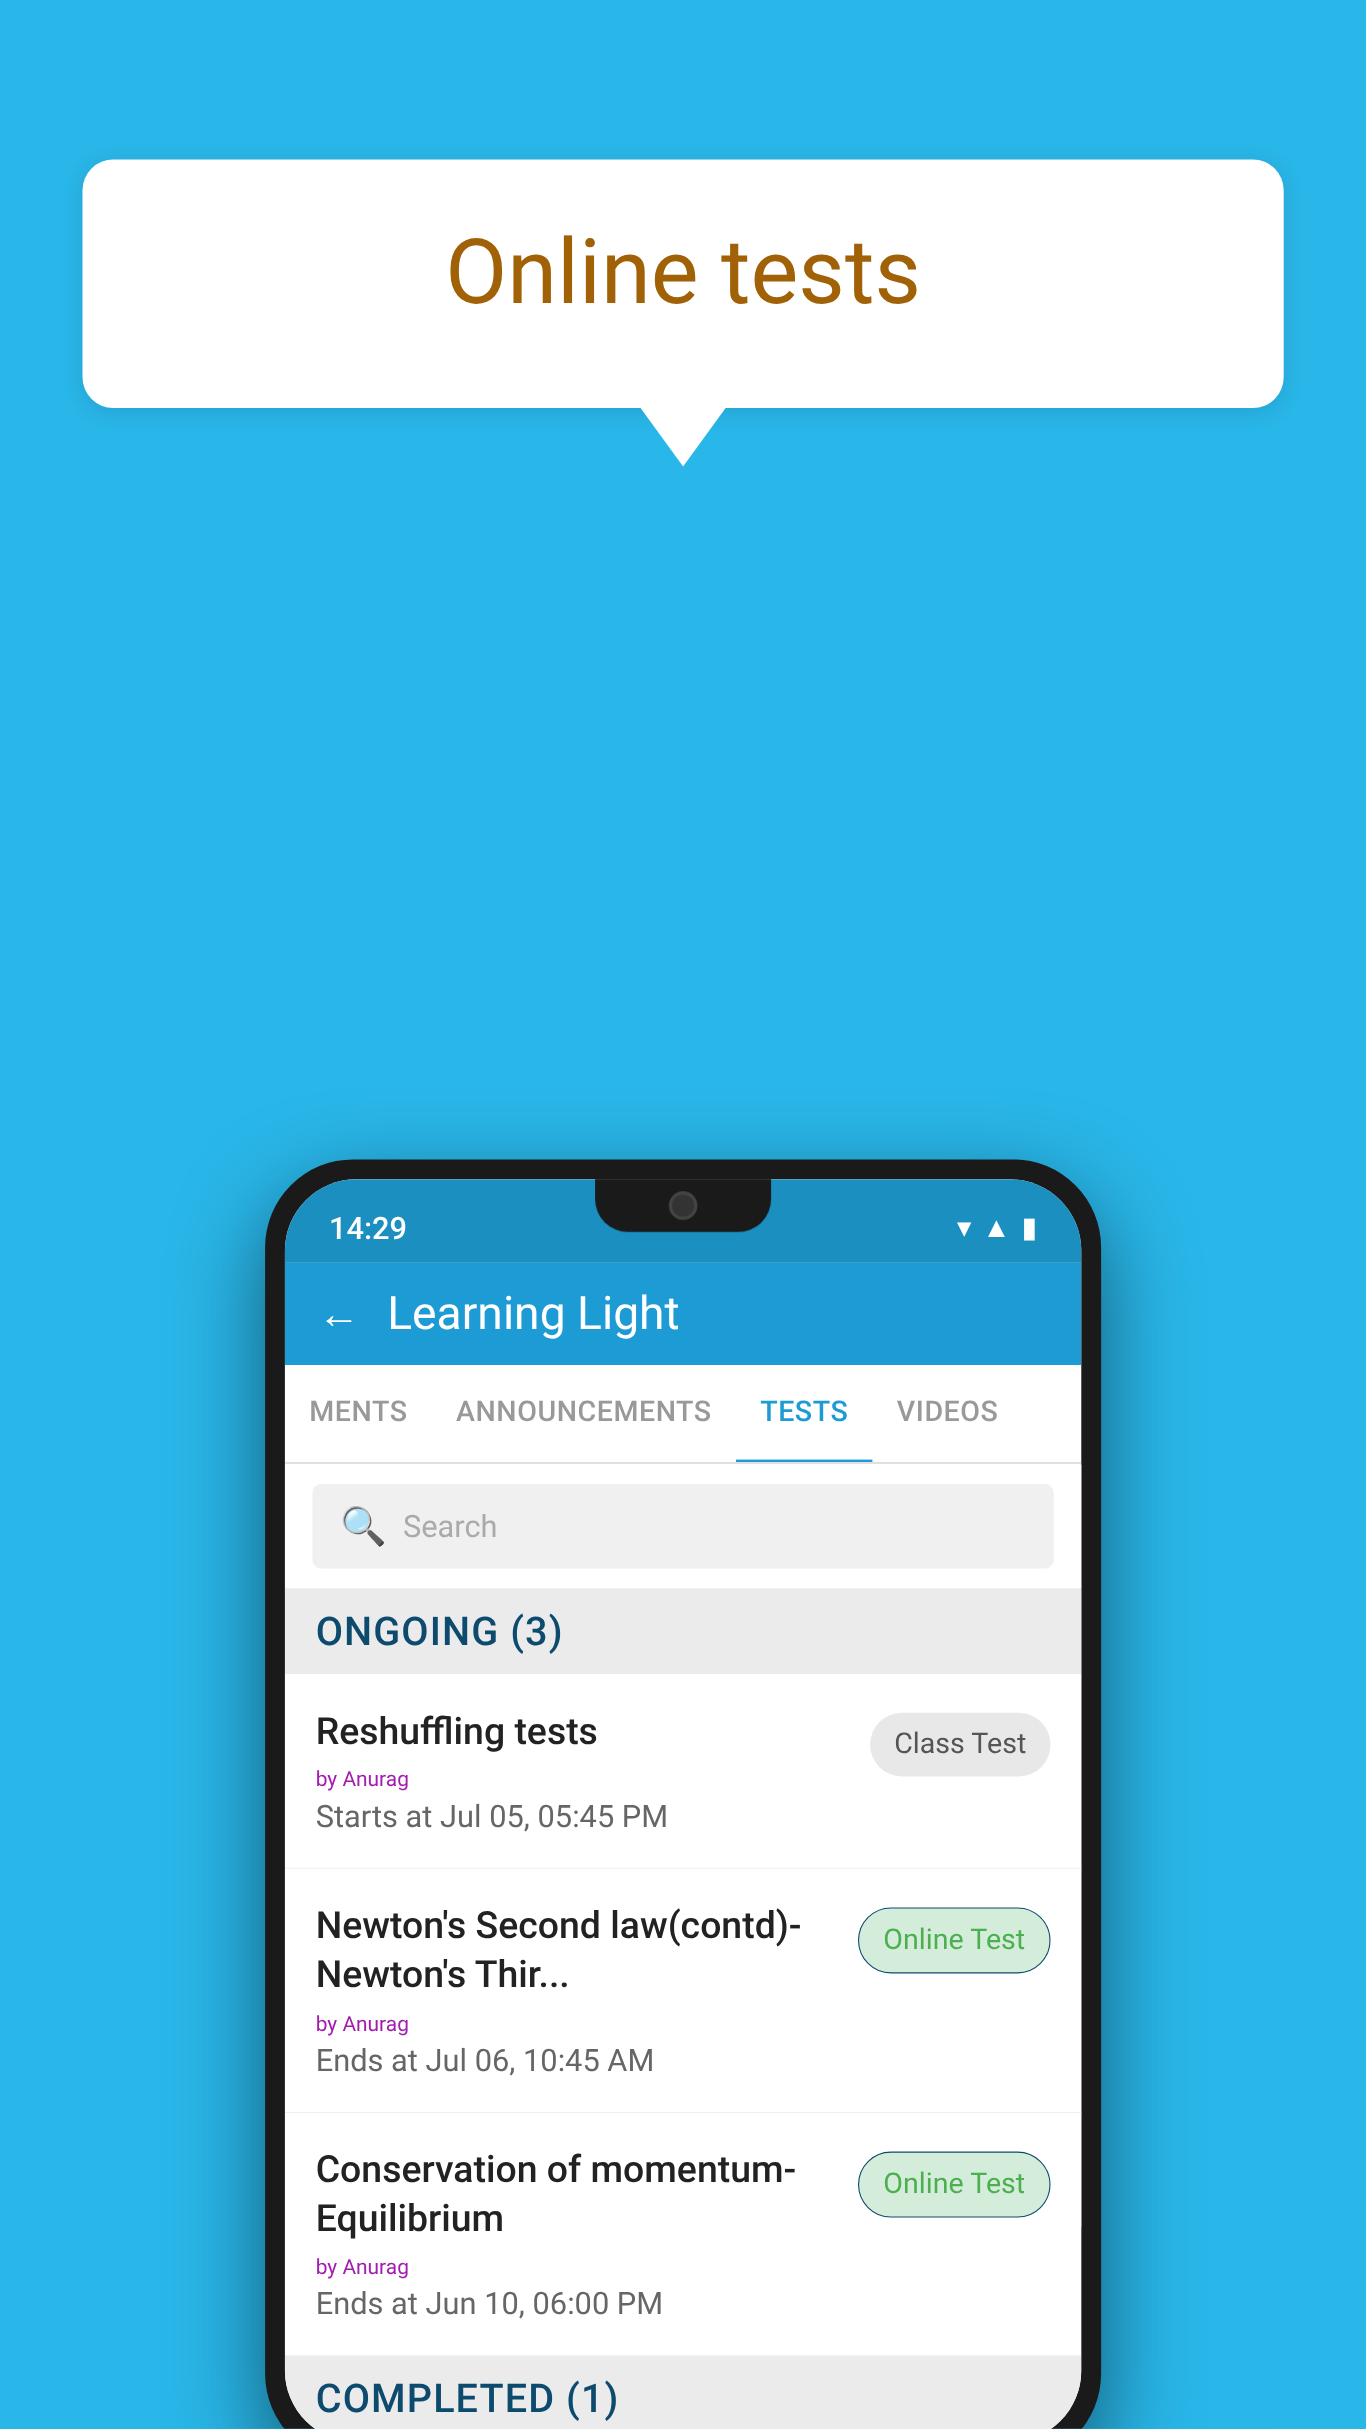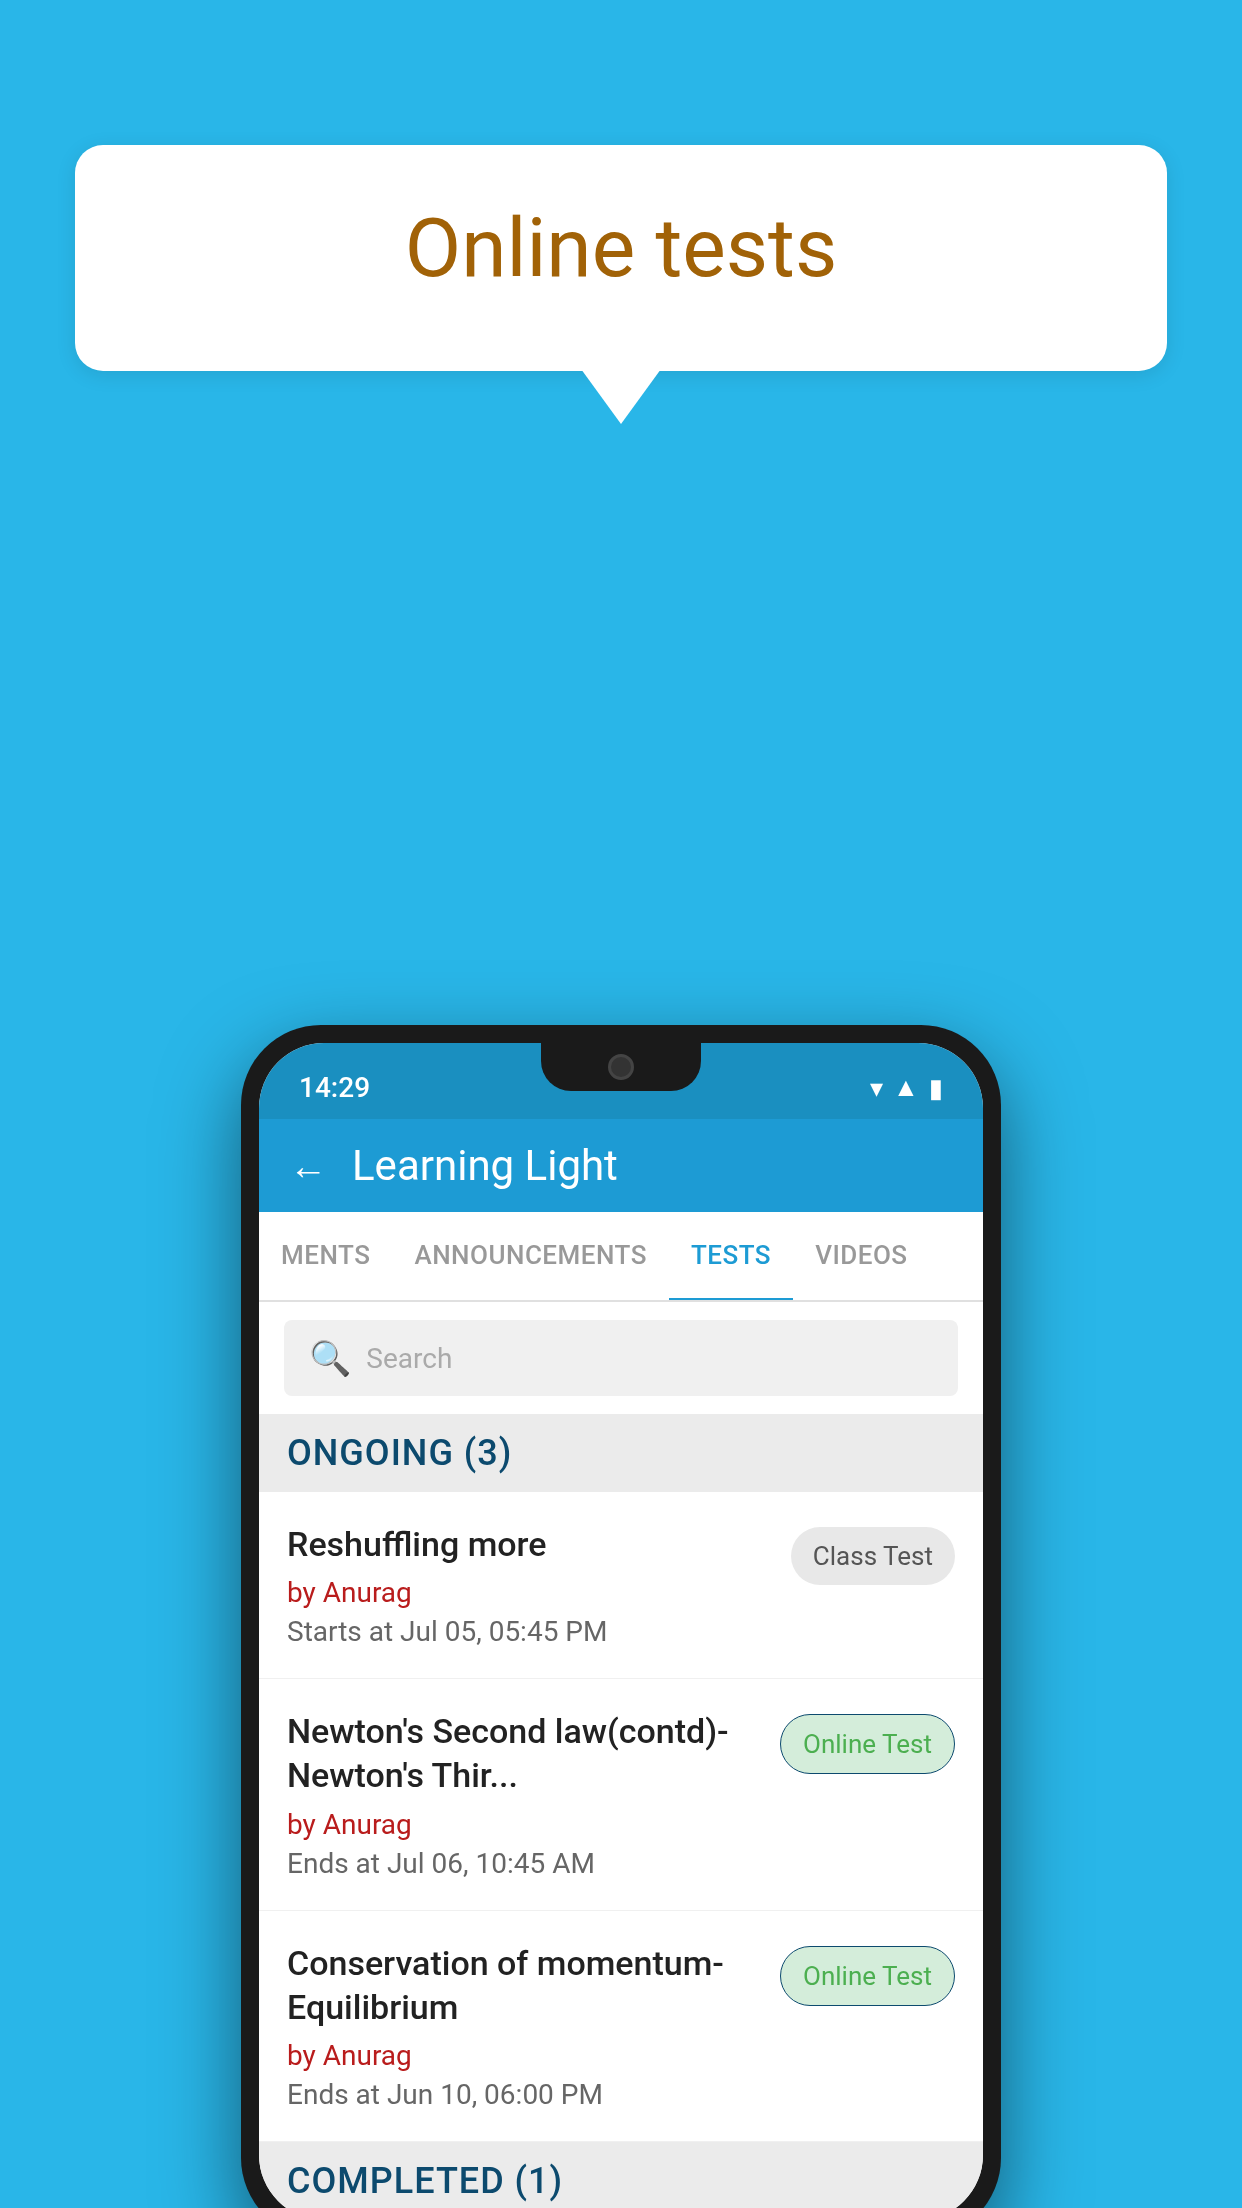--- a/index.html
+++ b/index.html
@@ -334,7 +334,7 @@
 
         <div class="test-item">
           <div class="test-info">
-            <div class="test-name">Reshuffling more</div>
+            <div class="test-name">Reshuffling tests</div>
             <div class="test-author">by Anurag</div>
             <div class="test-date">Starts at  Jul 05, 05:45 PM</div>
           </div>

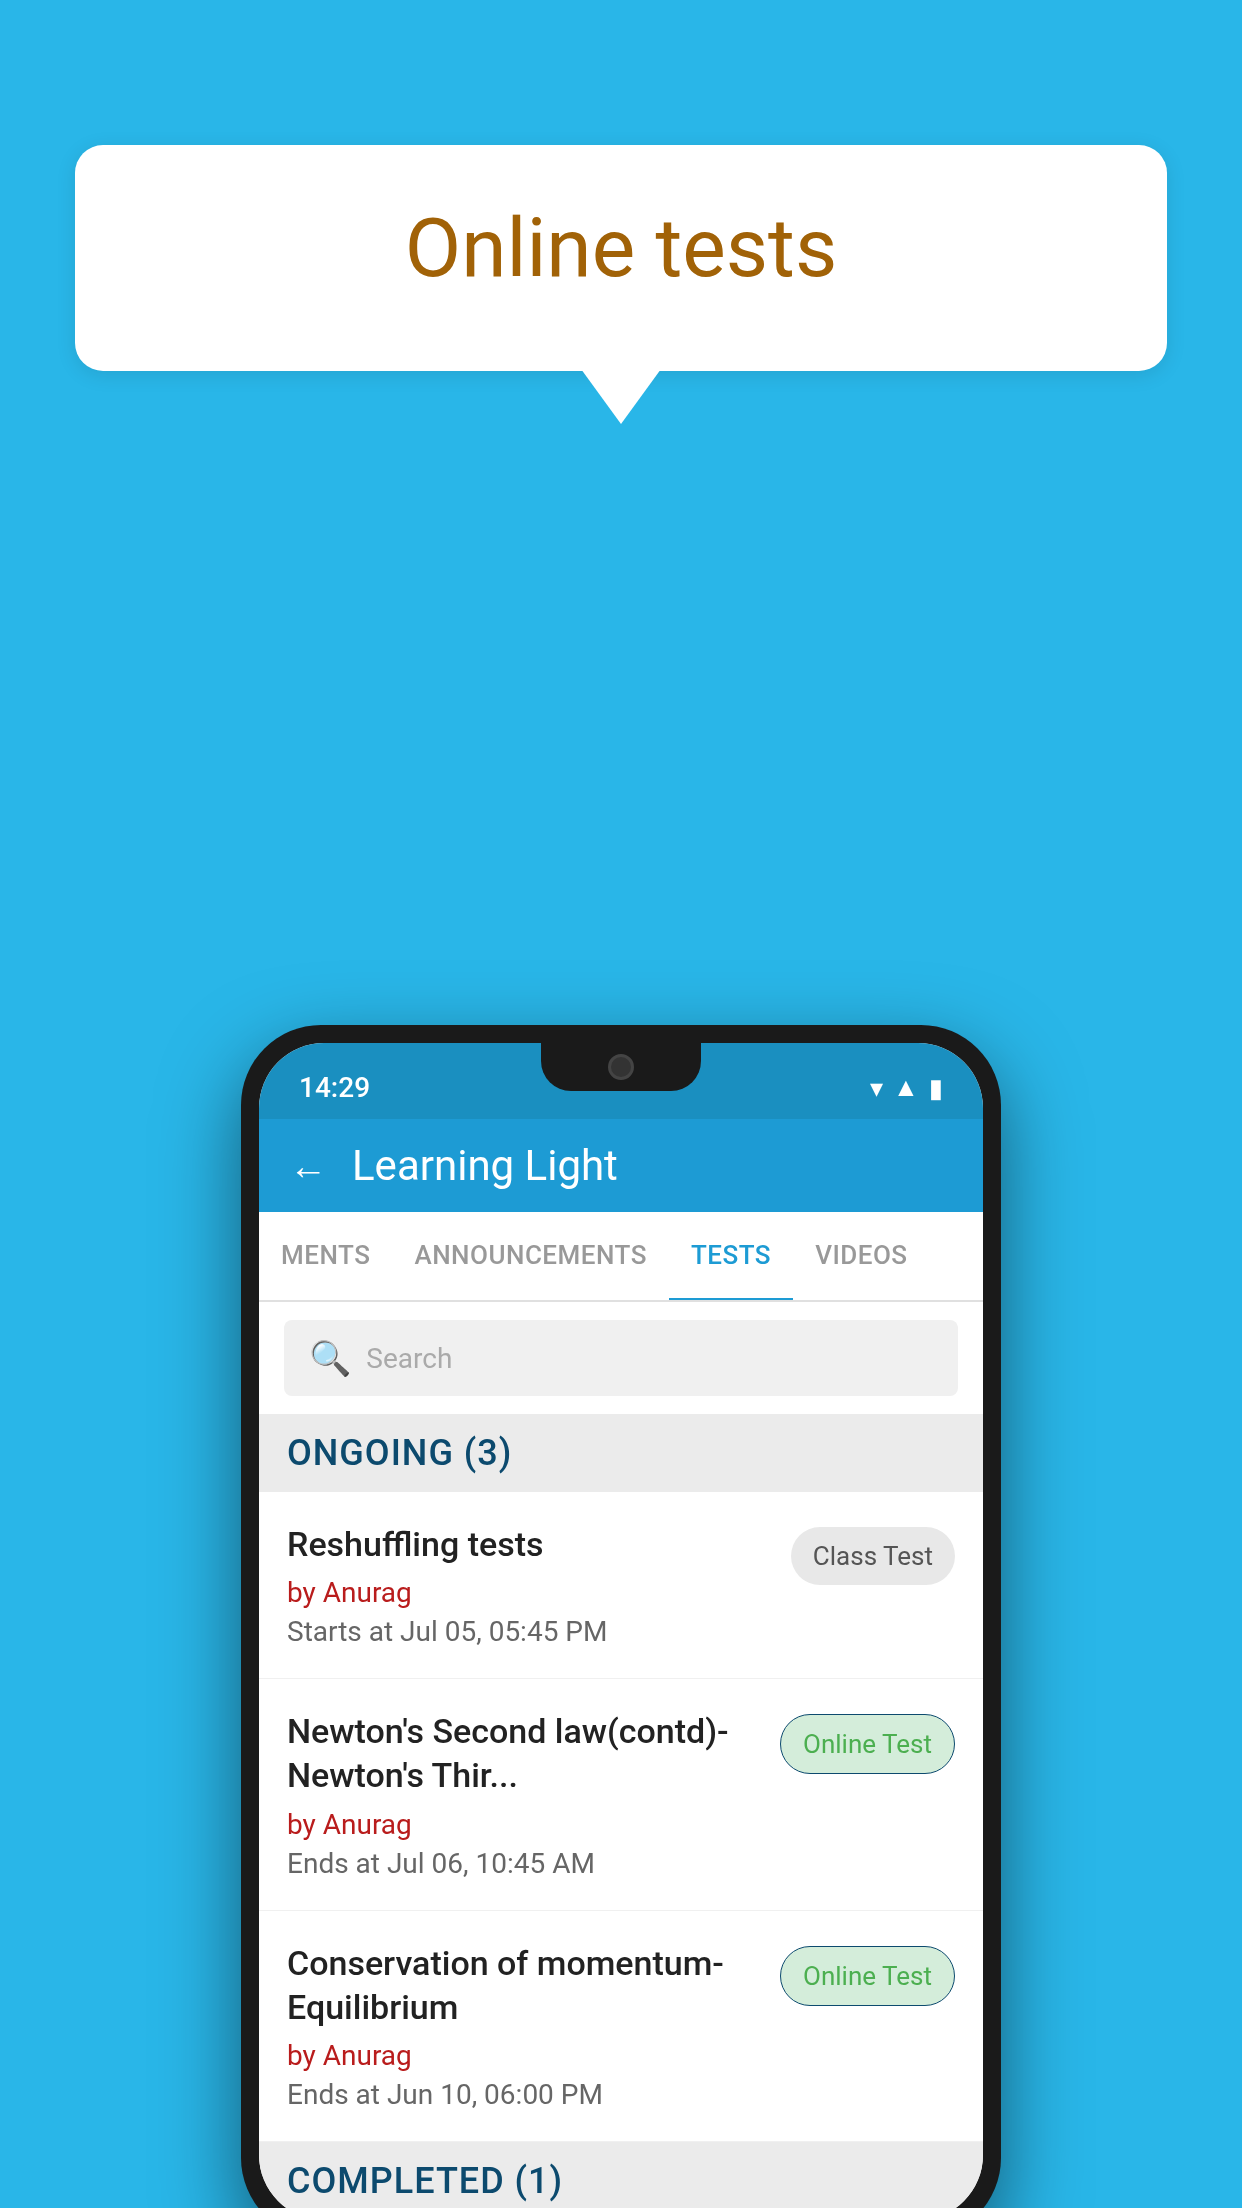--- a/index.html
+++ b/index.html
@@ -242,8 +242,8 @@
     }
 
     .test-author {
-      font-size: 28px;
-      color: #b91c1c;
+      font-size: 19px;
+      color: #a21caf;
       margin-bottom: 6px;
     }
 

